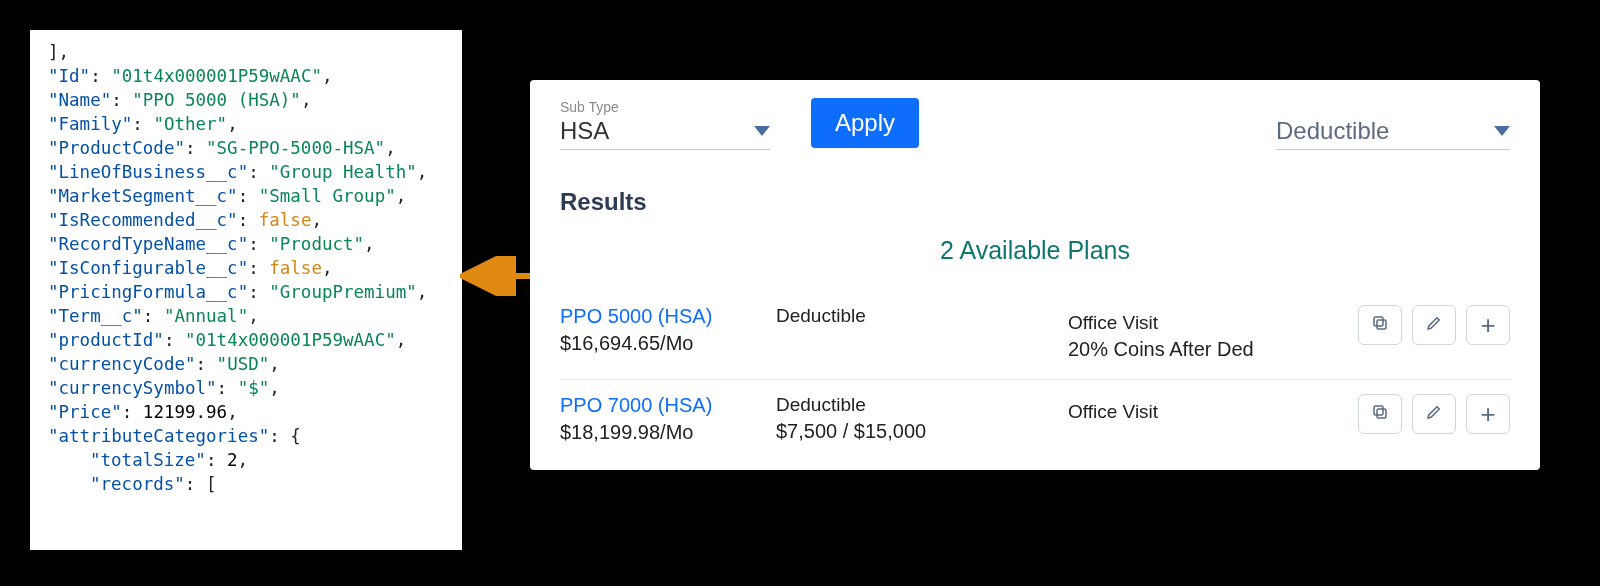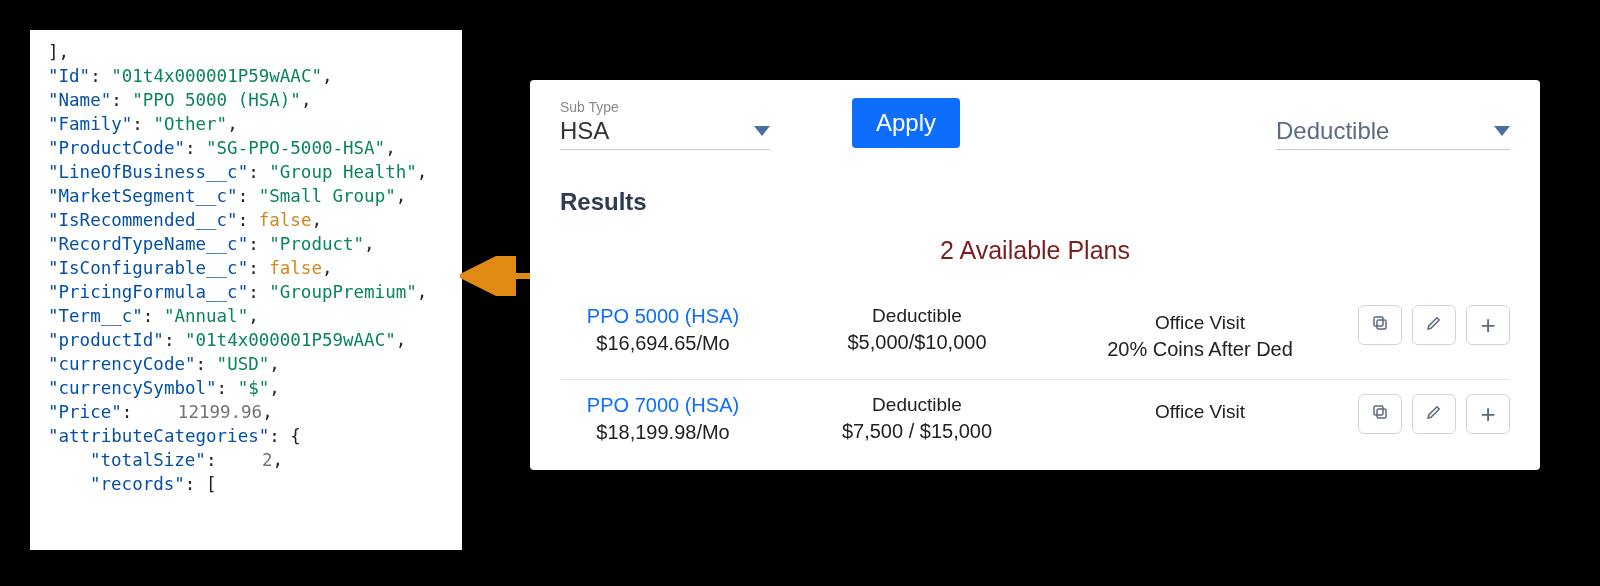--- a/index.html
+++ b/index.html
@@ -58,7 +58,7 @@
   .filters-row {
     display: flex;
     align-items: flex-end;
-    gap: 82px;
+    gap: 41px;
   }
   .dropdown {
     display: flex;

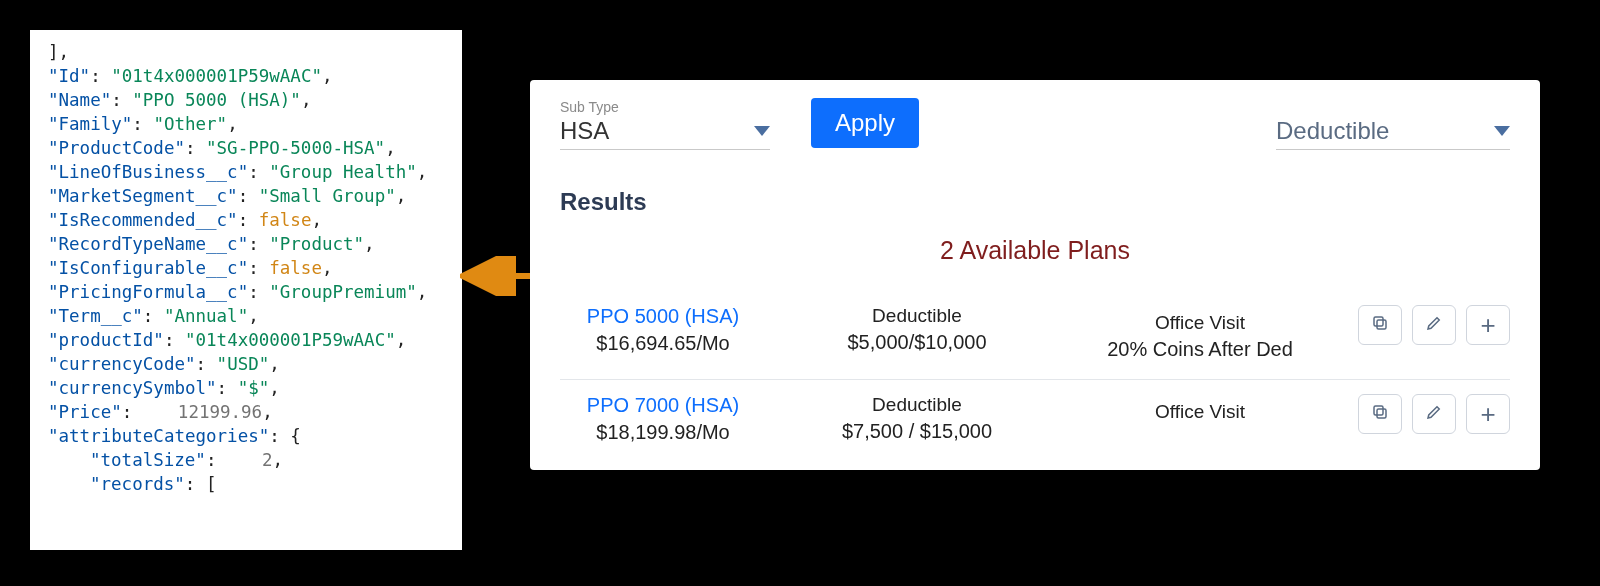--- a/index.html
+++ b/index.html
@@ -115,7 +115,7 @@
     text-align: center;
     font-size: 25px;
     font-weight: 300;
-    color: #7f1d1d;
+    color: #0f766e;
     margin-bottom: 26px;
   }
 

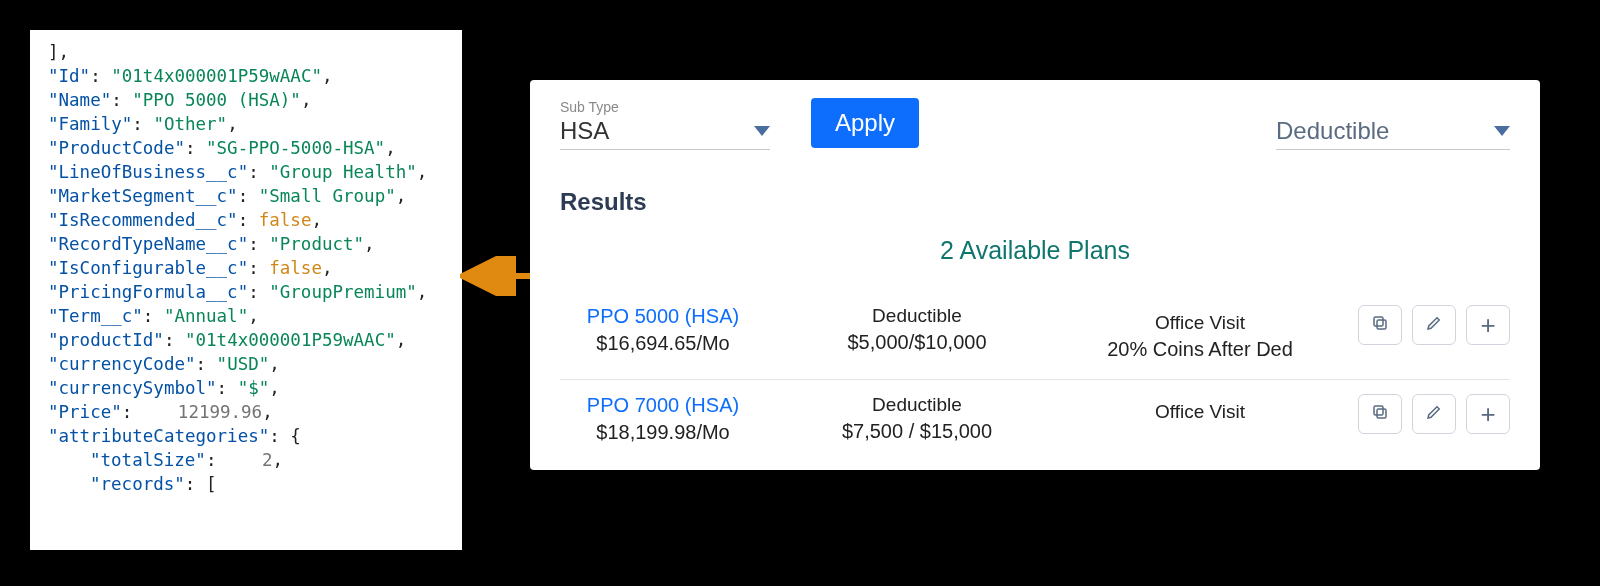--- a/index.html
+++ b/index.html
@@ -125,7 +125,6 @@
     padding: 14px 0 18px 0;
     border-bottom: 1px solid #e3e6ea;
     gap: 10px;
-    text-align: center;
   }
   .plan-row:last-child { border-bottom: none; padding-bottom: 4px; }
   .col { display: flex; flex-direction: column; gap: 4px; }

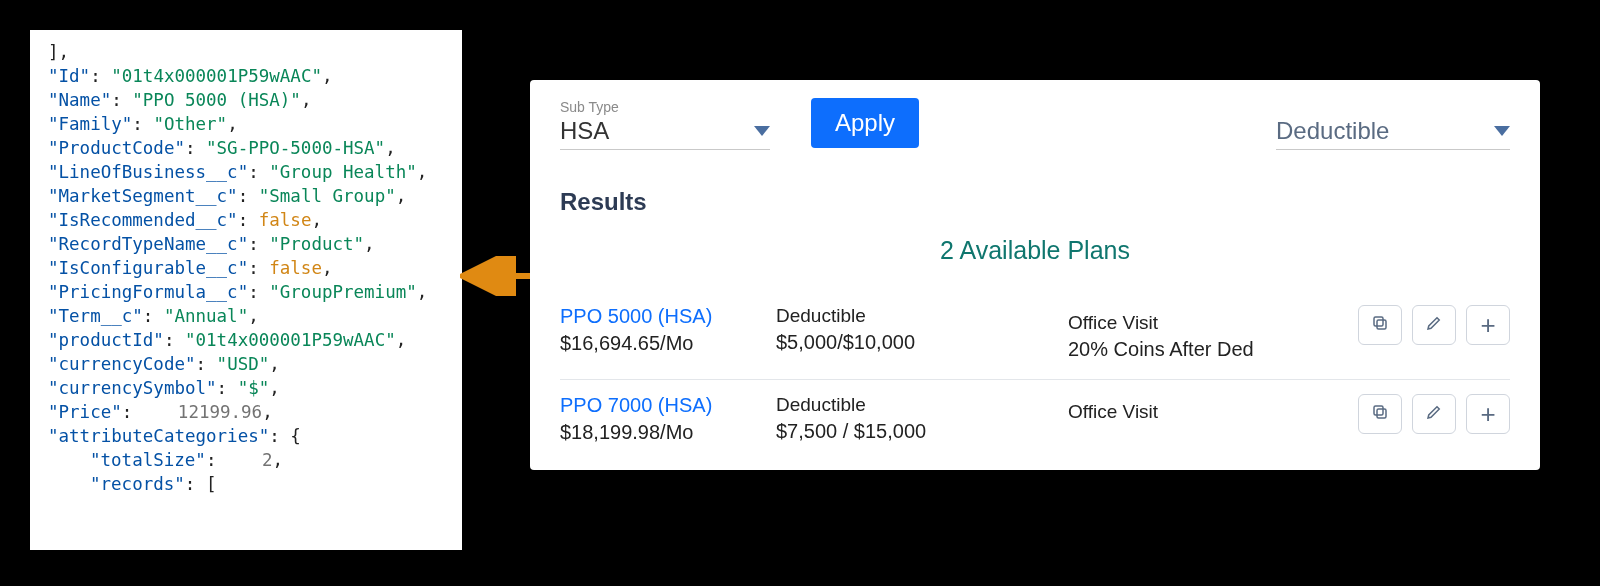--- a/index.html
+++ b/index.html
@@ -235,7 +235,6 @@
         </div>
         <div class="col ded">
           <span class="col-label">Deductible</span>
-          <span class="plan-subtext">$5,000/$10,000</span>
         </div>
         <div class="col visit">
           <span class="col-label">Office Visit</span>

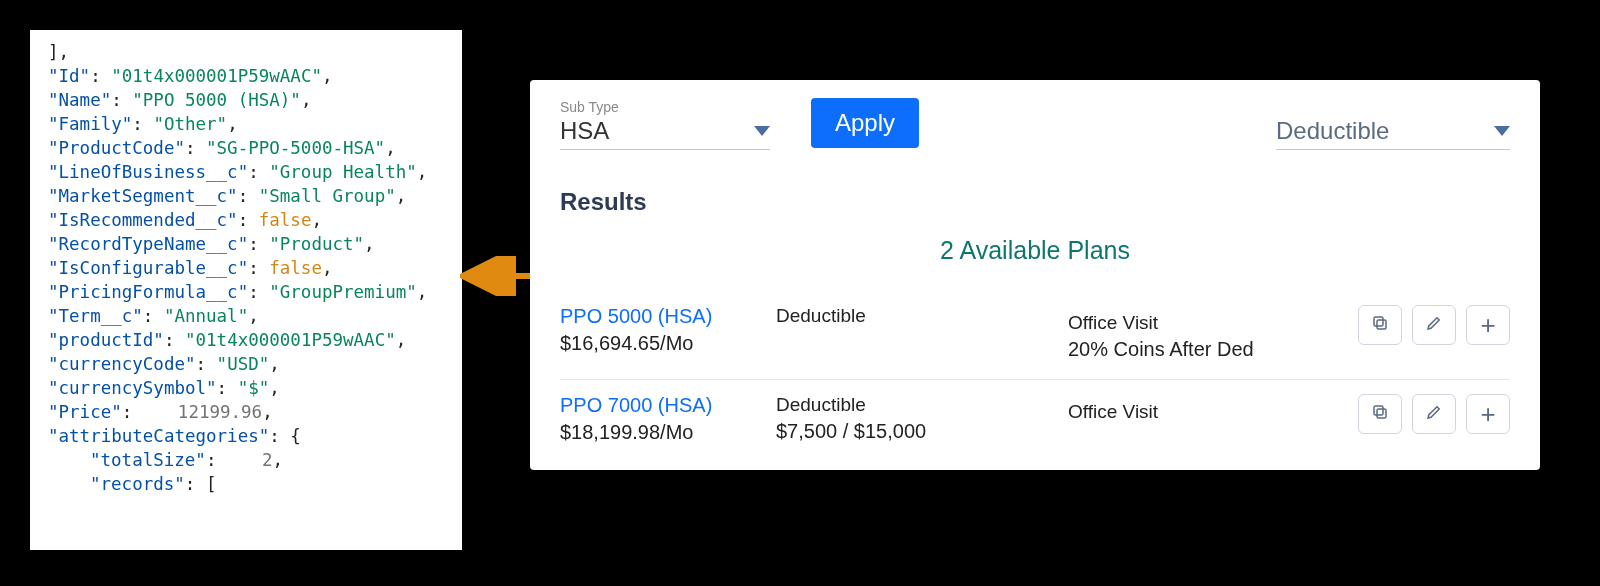--- a/index.html
+++ b/index.html
@@ -30,7 +30,7 @@
   .key { color: #0451a5; }
   .string { color: #098658; }
   .kw-false { color: #d18616; }
-  .num { color: #737373; margin-left: 35px; }
+  .num { color: #000000; }
   .indent { display: inline-block; width: 42px; }
 
   

